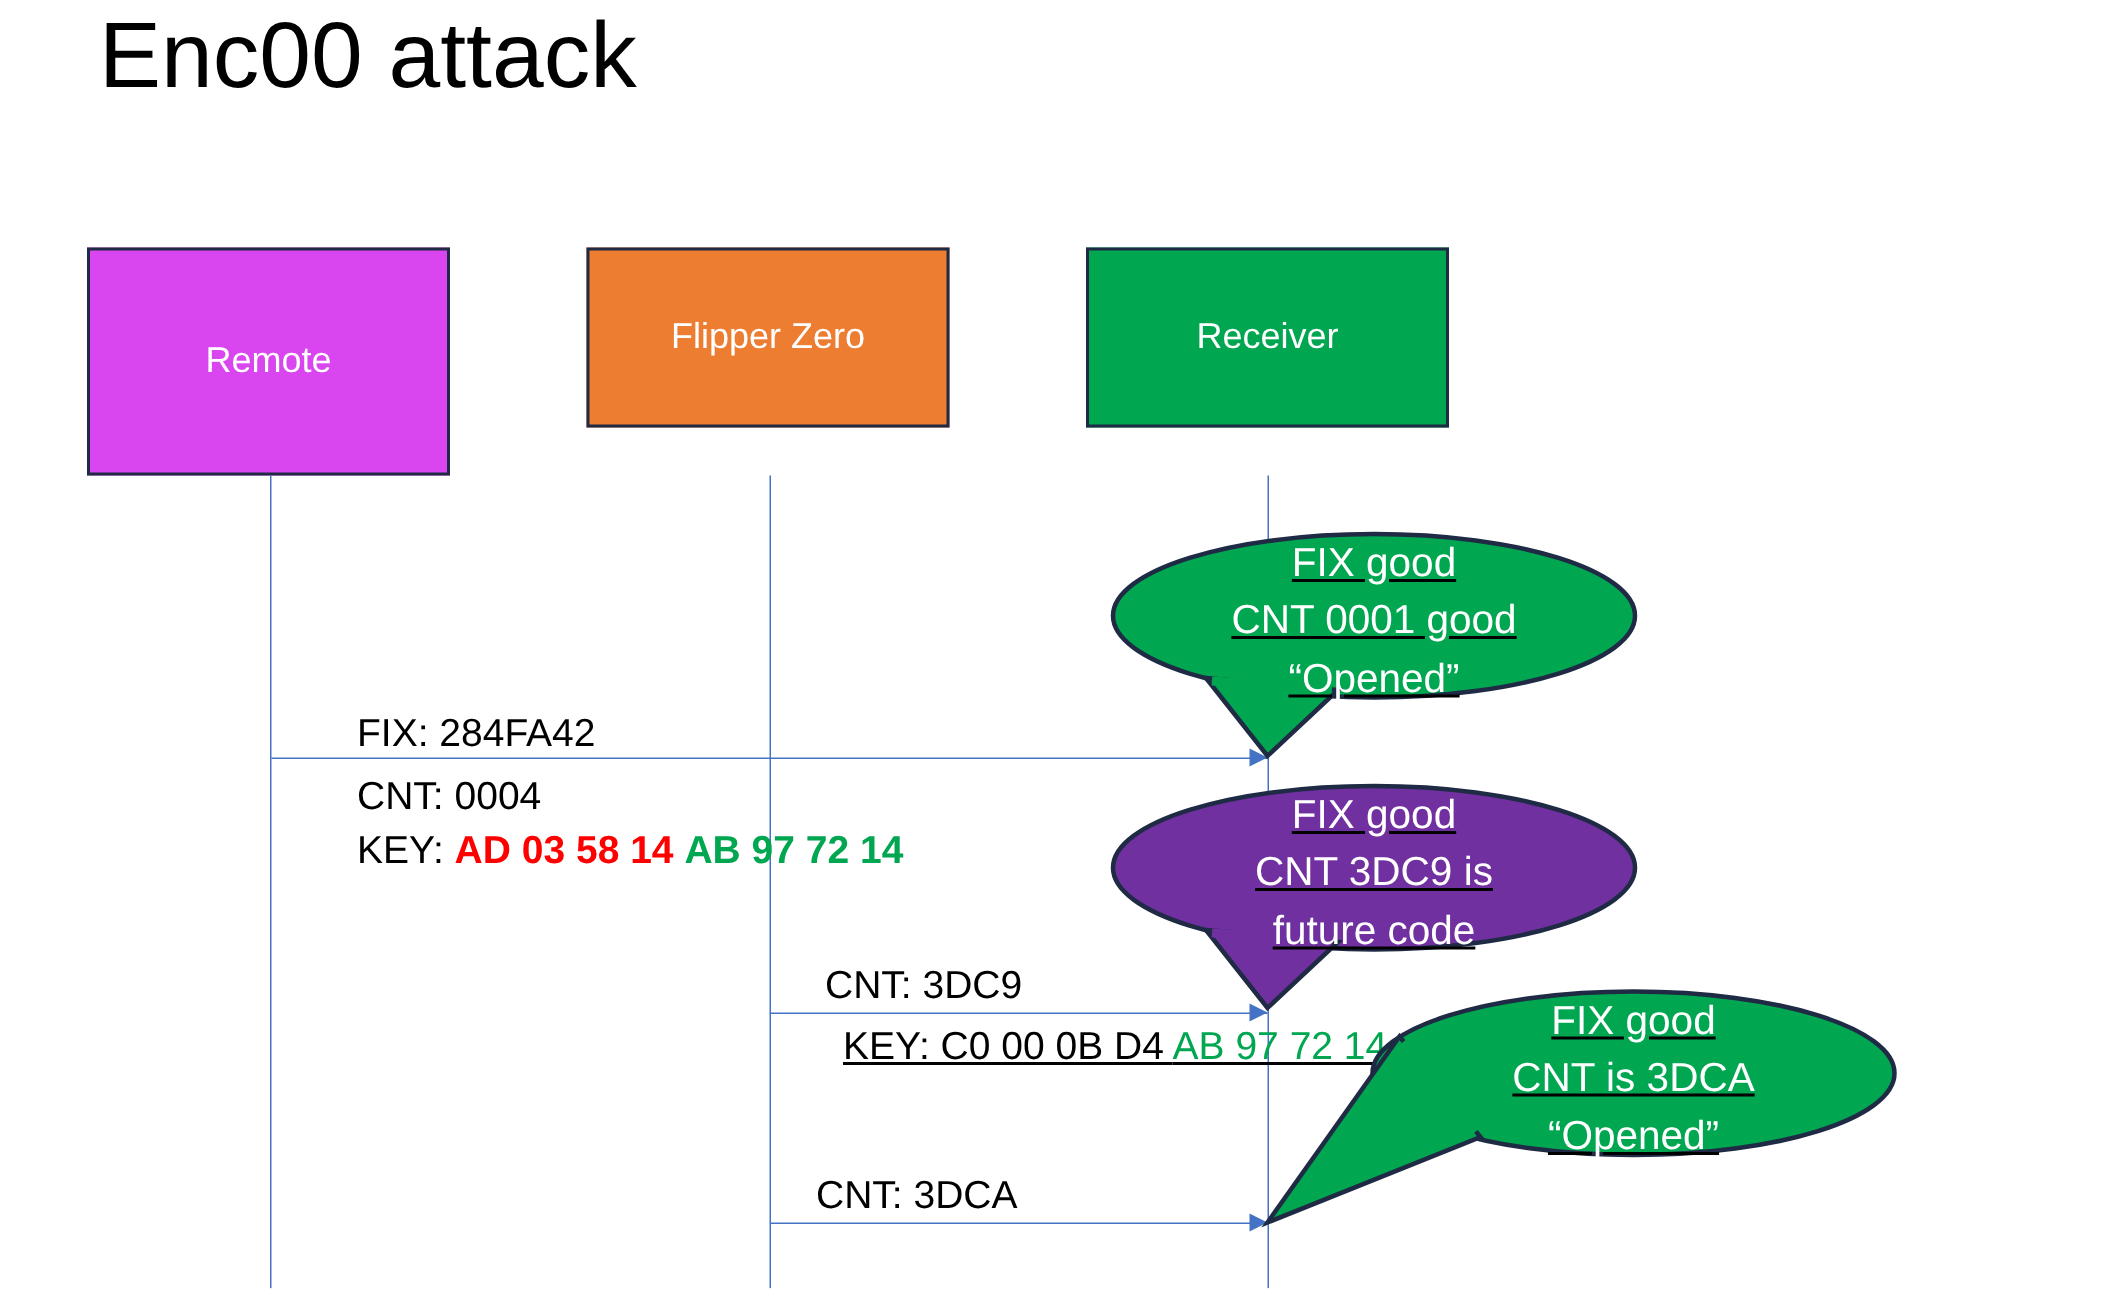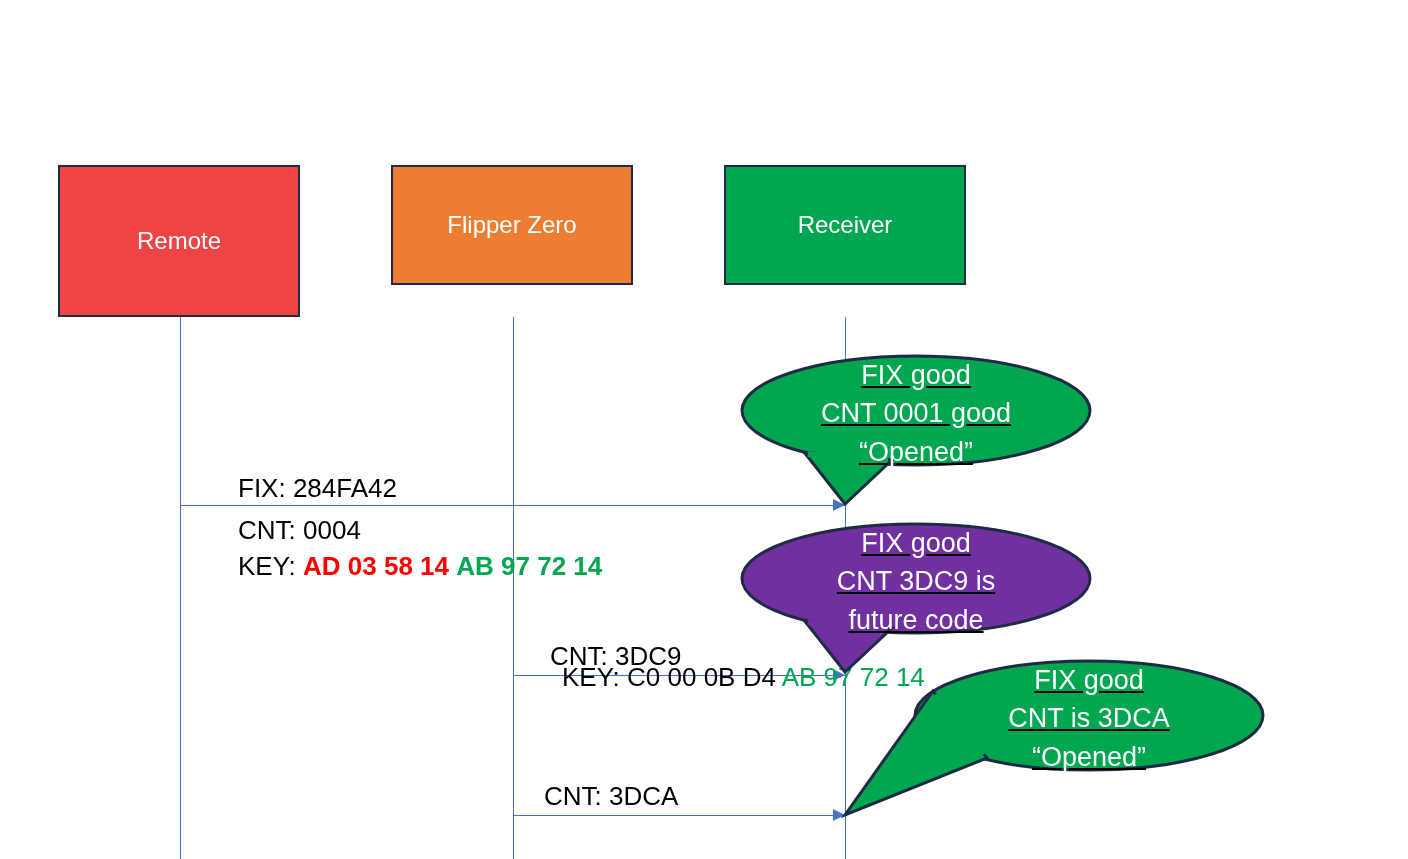--- a/index.html
+++ b/index.html
@@ -117,6 +117,7 @@
 
 <div id="slide">
 
+  <div class="slide-title">Enc00 attack</div>
 
   <div class="actor-box" style="left:58px; top:165px; width:242px; height:152px; background:#ef4444;">
     <span class="actor-label">Remote</span>

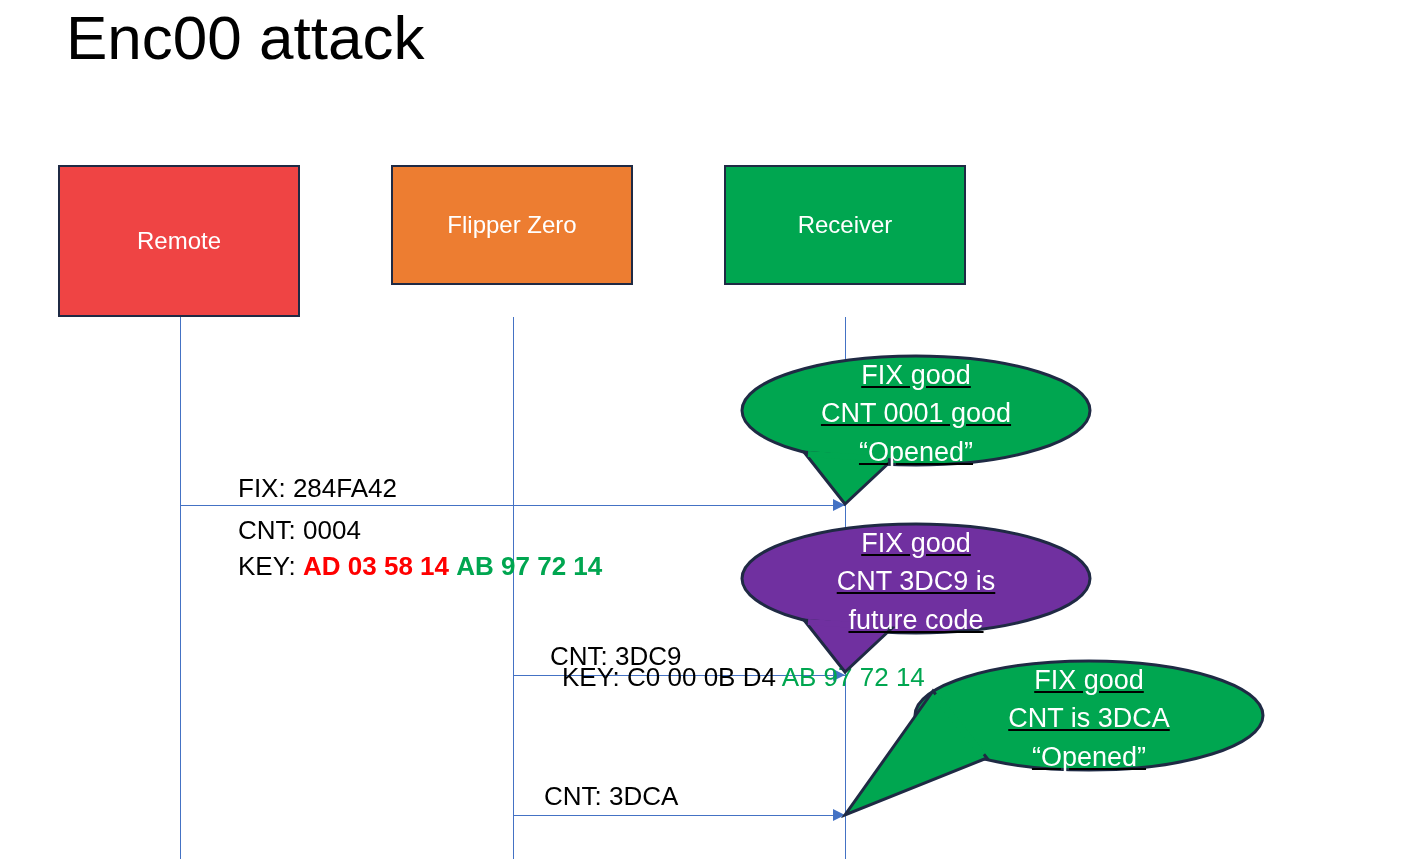--- a/index.html
+++ b/index.html
@@ -119,7 +119,7 @@
 
   <div class="slide-title">Enc00 attack</div>
 
-  <div class="actor-box" style="left:58px; top:165px; width:242px; height:152px; background:#ef4444;">
+  <div class="actor-box" style="left:58px; top:165px; width:242px; height:152px; background:#d946ef;">
     <span class="actor-label">Remote</span>
   </div>
 

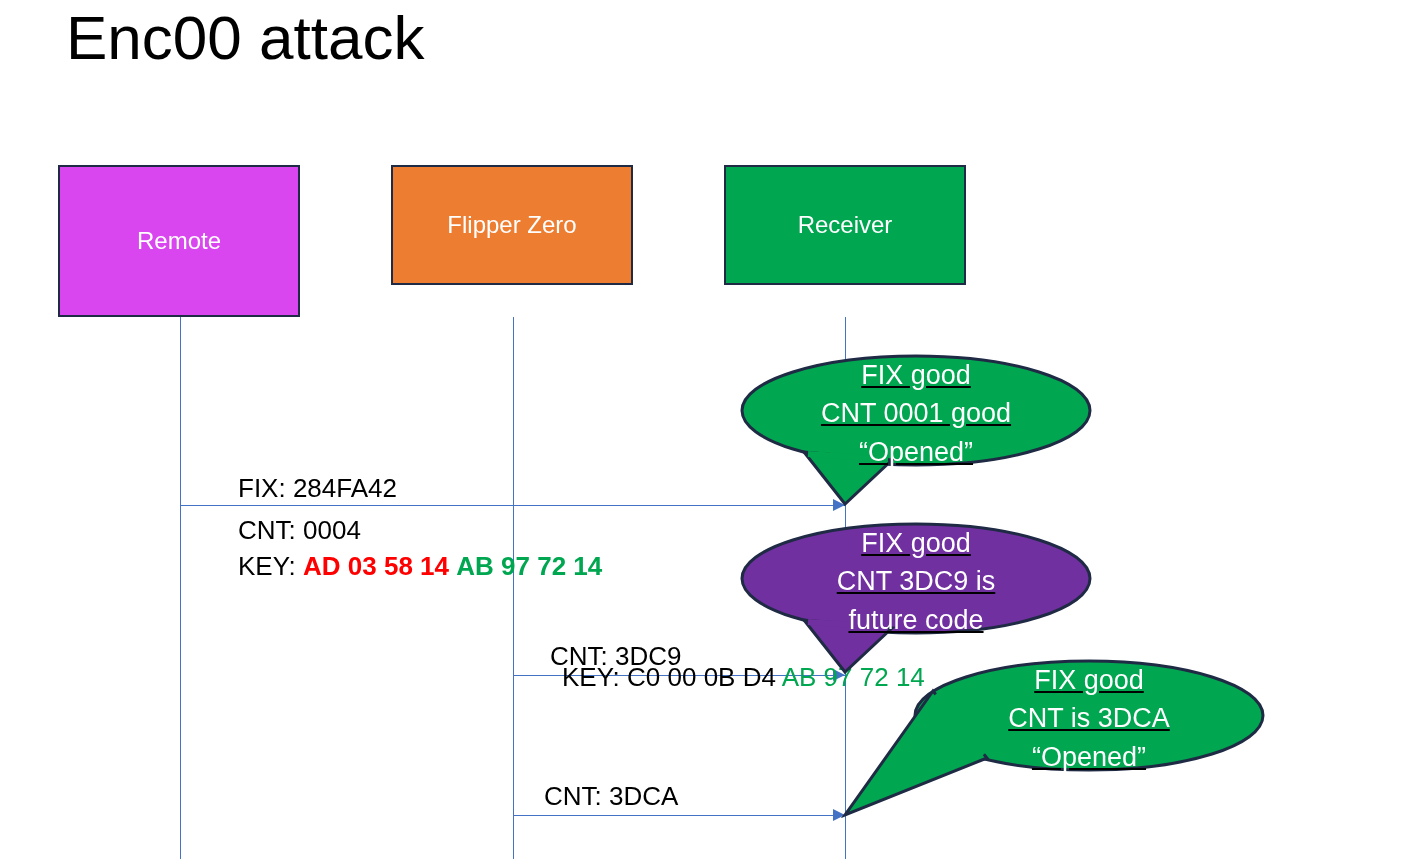--- a/index.html
+++ b/index.html
@@ -149,7 +149,7 @@
 
   <div class="msg-text" style="left:502px; top:643px;">CNT: 3DC9</div>
 
-  <div class="msg-text" style="left:514px; top:664px;"><span>KEY: C0 00 0B D4 </span><span class="key-green">AB 97 72 14</span></div>
+  <div class="msg-text" style="left:514px; top:684px;text-decoration:underline;"><span>KEY: C0 00 0B D4 </span><span class="key-green">AB 97 72 14</span></div>
 
   <div class="msg-line" style="left:514px; top:815px; width:331px;"></div>
   <div class="msg-arrowhead" style="left:833px; top:809px;"></div>

